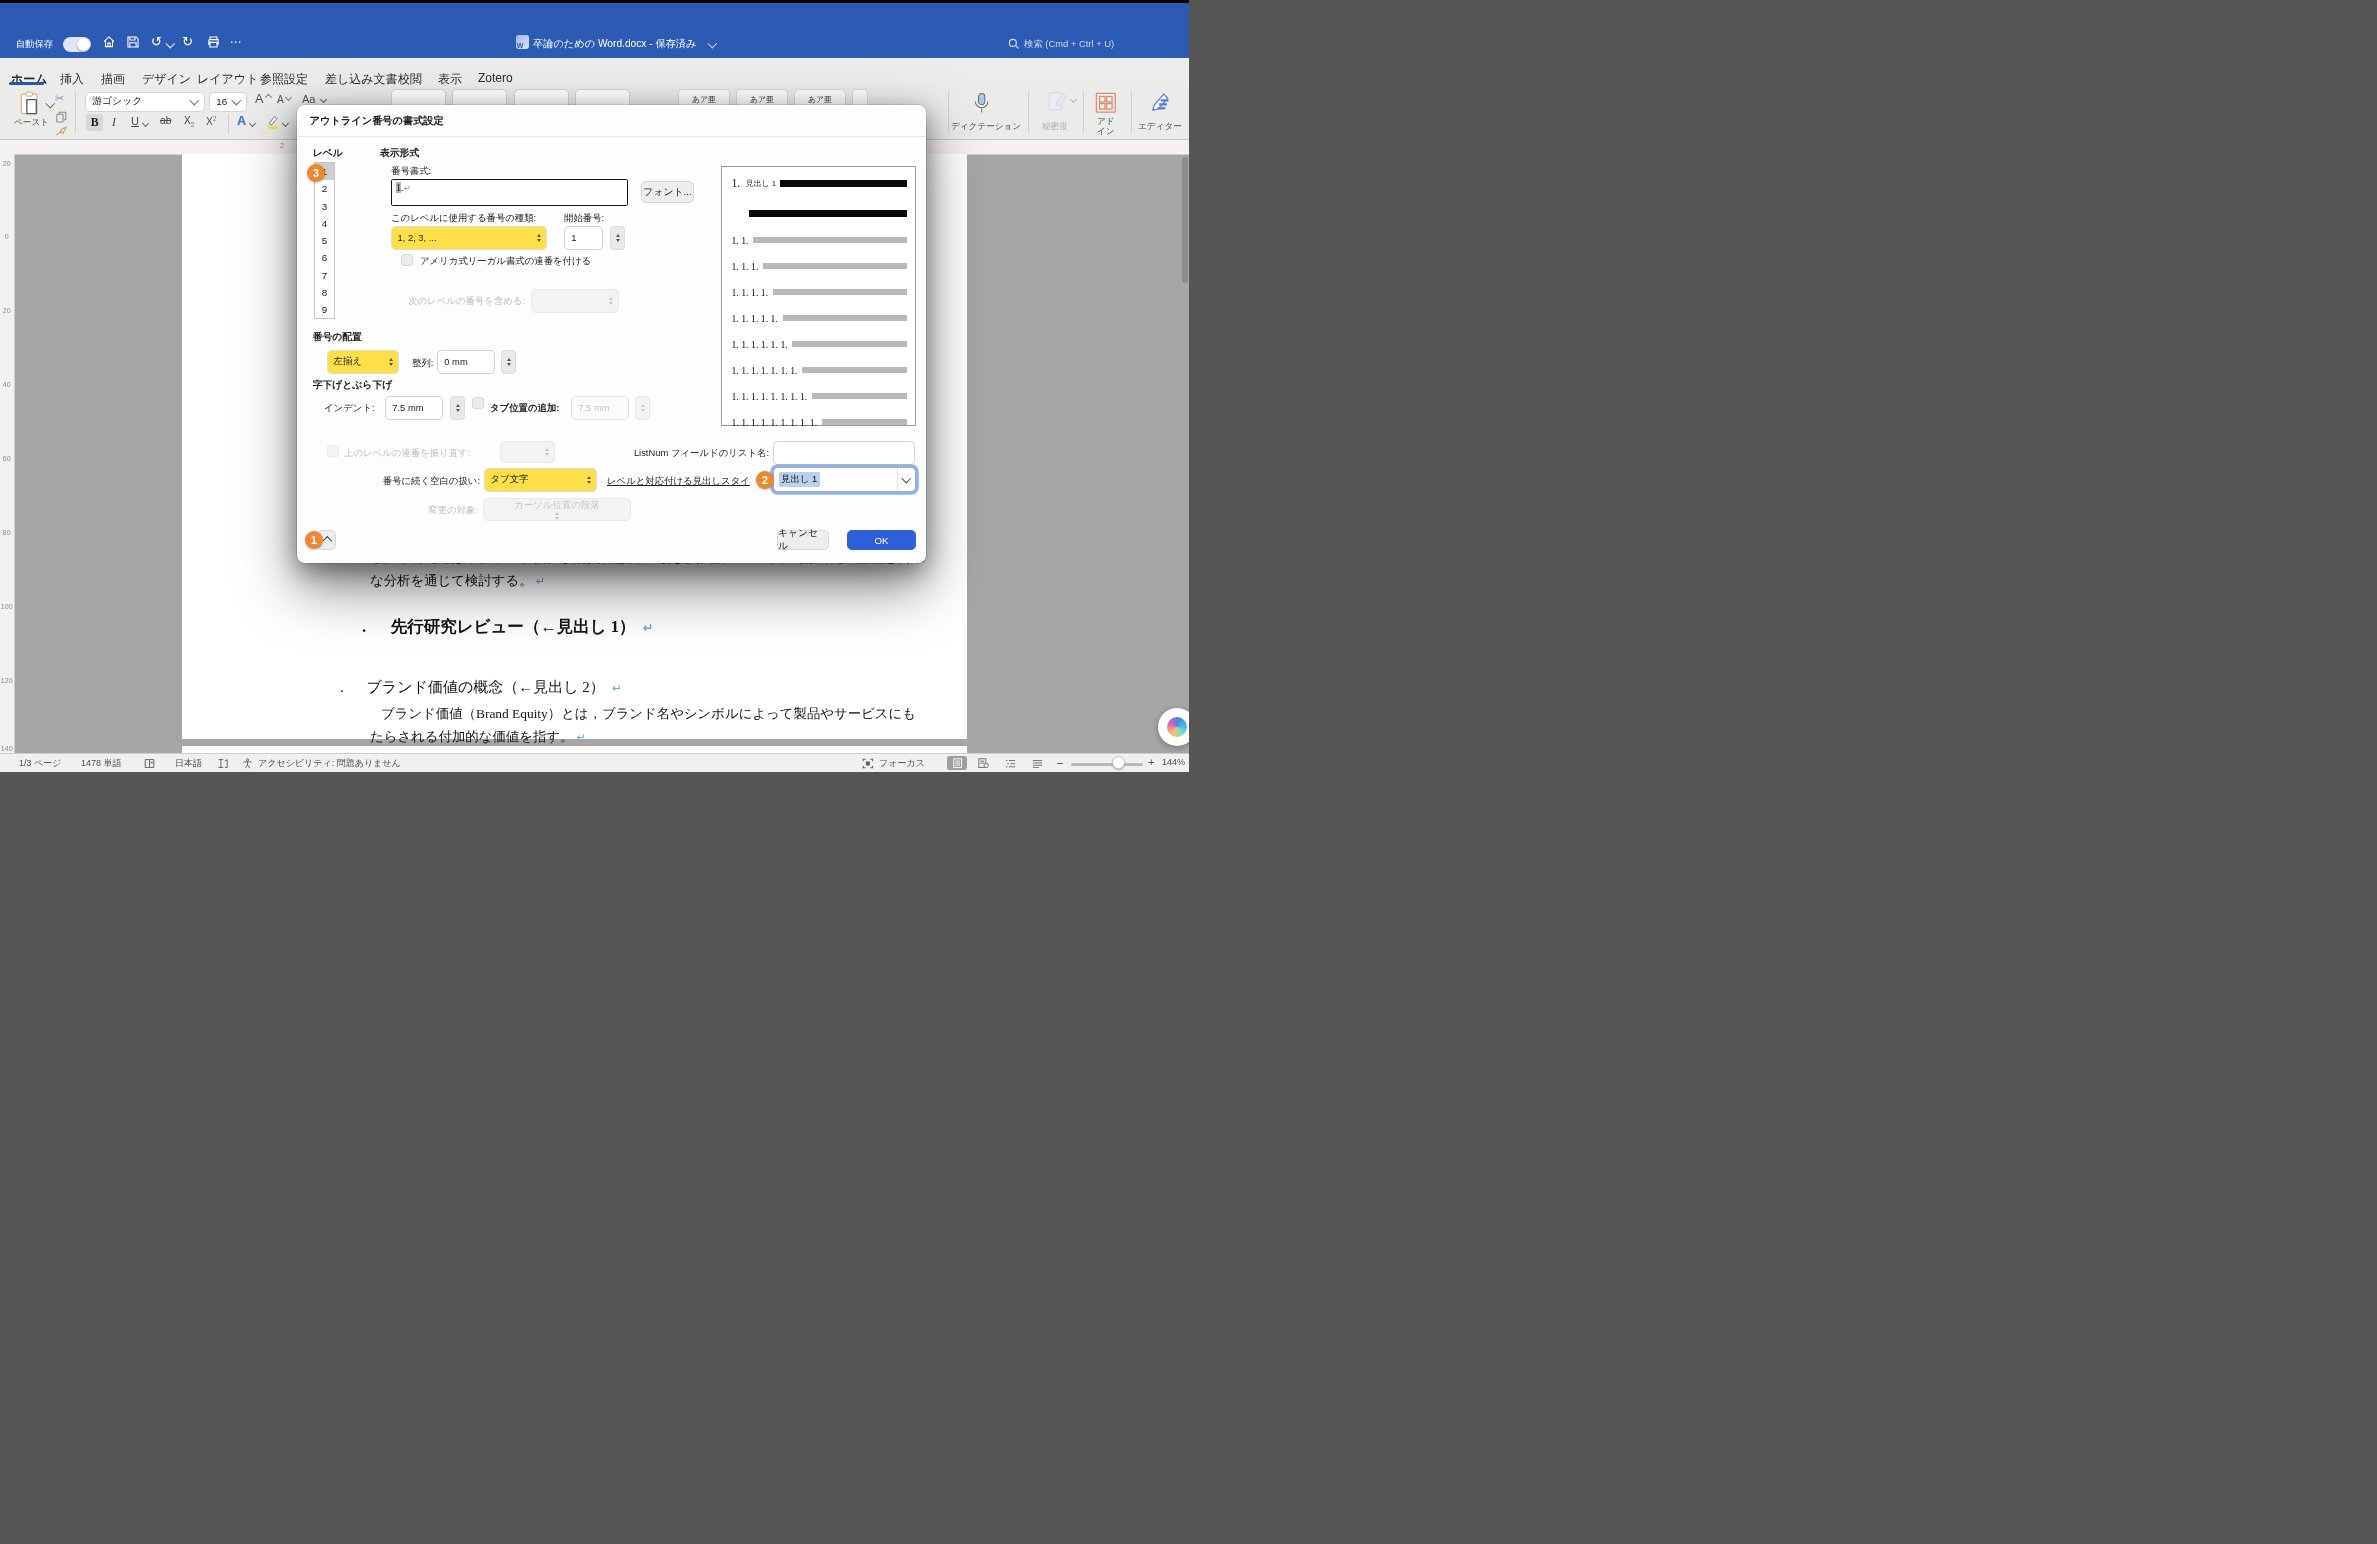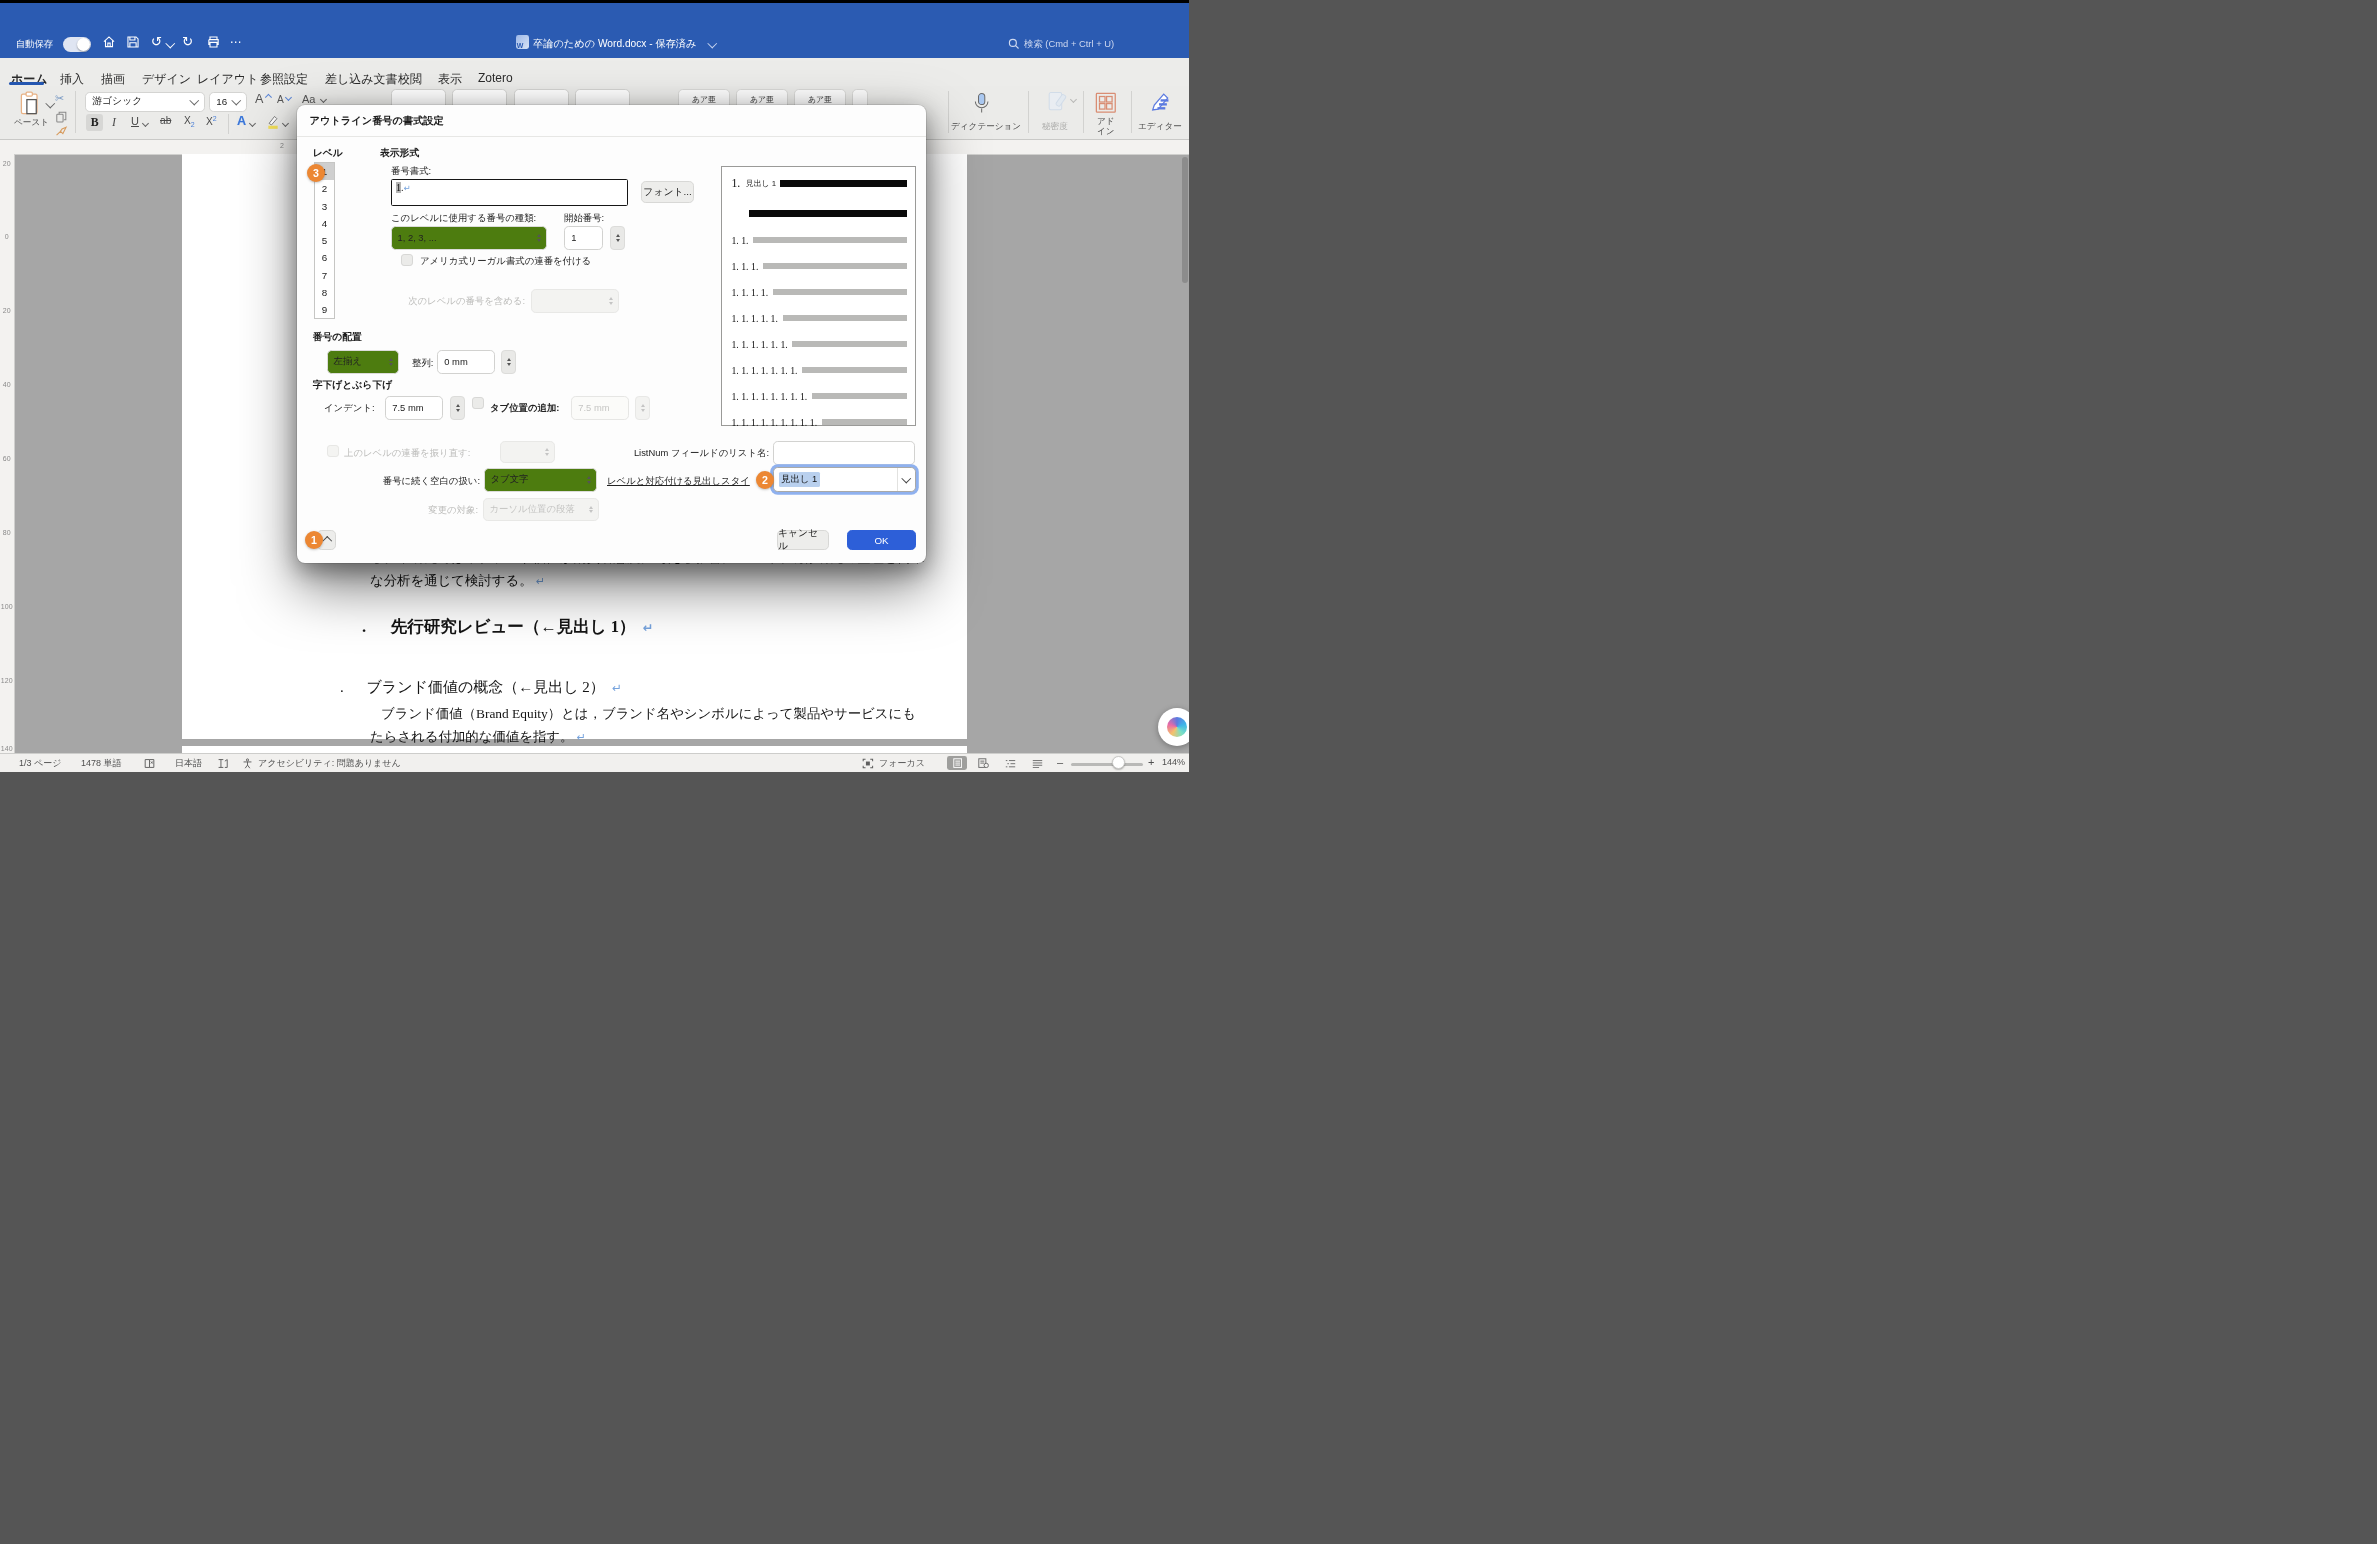--- a/index.html
+++ b/index.html
@@ -58,7 +58,7 @@
   .sec-h{position:absolute;font-size:9.8px;font-weight:700;color:#1b1b1b;}
   .dlabel{position:absolute;font-size:9.4px;color:#222;white-space:nowrap;}
   .dlabel.dis{color:#bcbcba;}
-  .pill{position:absolute;background:#4d7c0f;border:0.8px solid #dcdcda;border-radius:4.7px;display:flex;align-items:center;justify-content:space-between;padding:0 5.5px;font-size:9.4px;color:#222;box-sizing:border-box;}
+  .pill{position:absolute;background:#fde047;border:0.8px solid #dcdcda;border-radius:4.7px;display:flex;align-items:center;justify-content:space-between;padding:0 5.5px;font-size:9.4px;color:#222;box-sizing:border-box;}
   .pill.dis{background:#f3f3f1;border-color:#e8e8e6;color:#c4c4c2;}
   .winput{position:absolute;background:#fff;border:0.8px solid #d2d2d0;border-radius:4.7px;display:flex;align-items:center;padding:0 6.3px;font-size:9.4px;color:#222;box-sizing:border-box;}
   .winput.dis{background:#fbfbf9;border-color:#e6e6e4;color:#c6c6c4;}

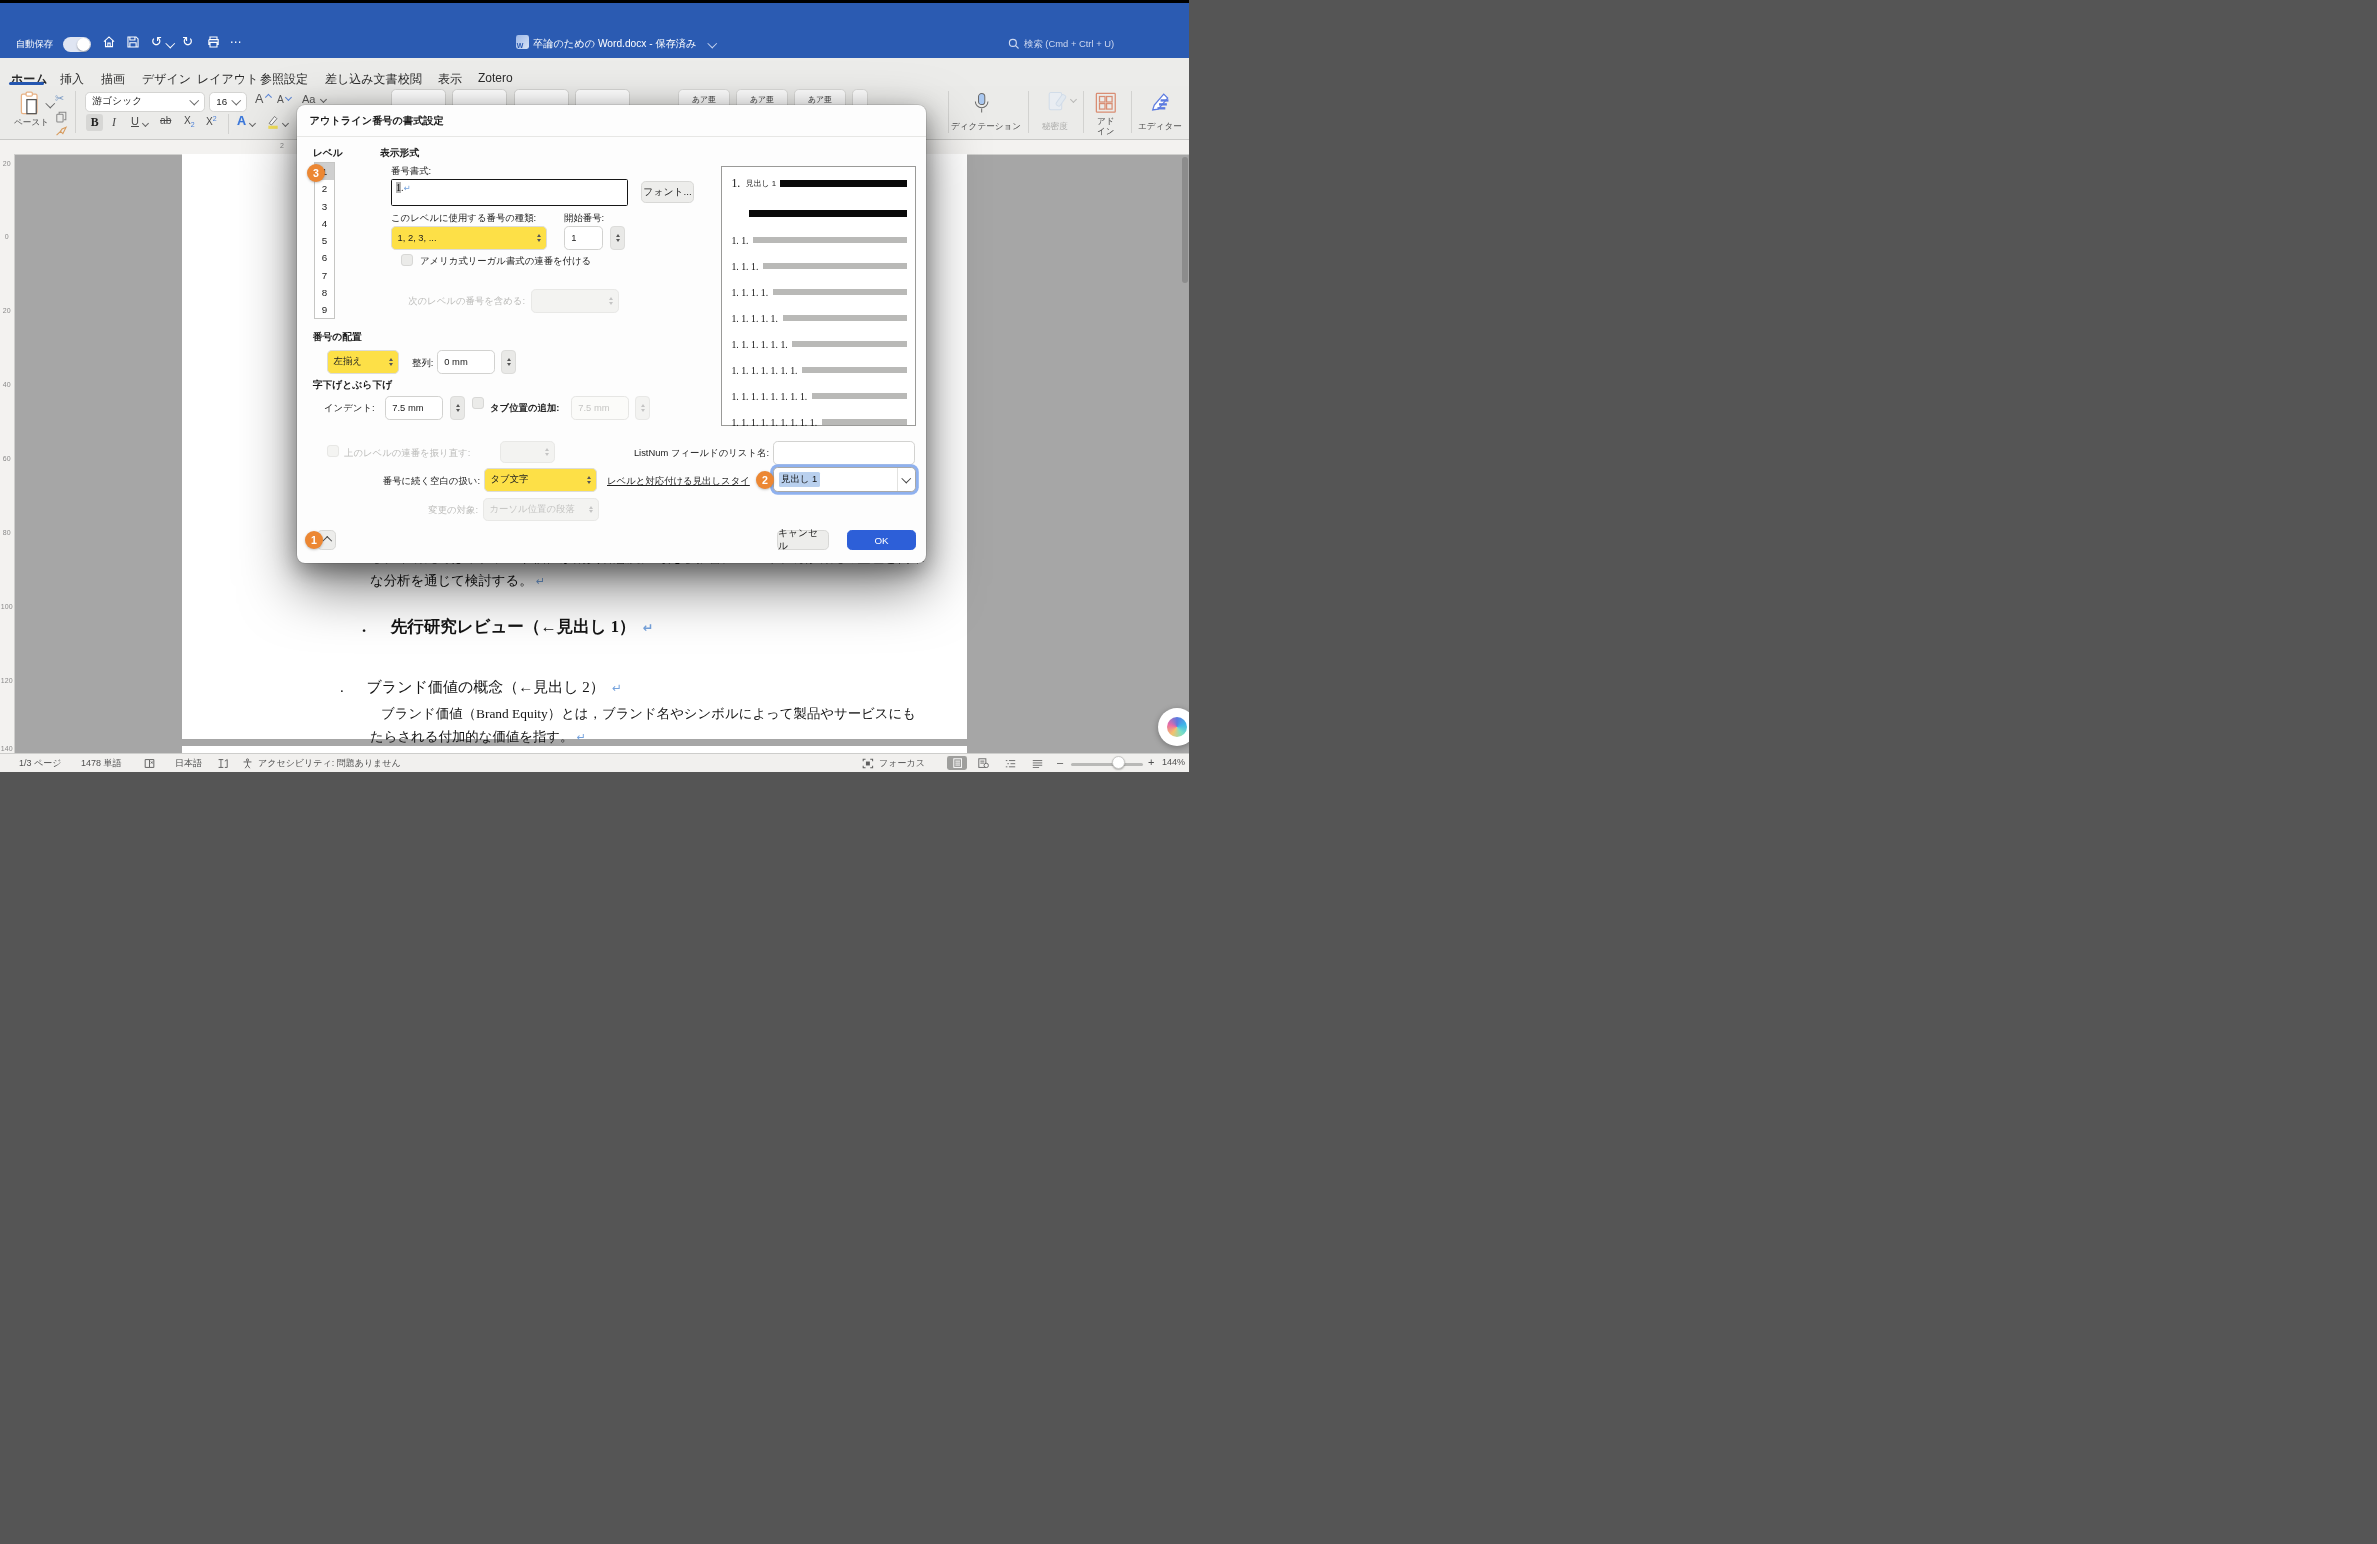--- a/index.html
+++ b/index.html
@@ -443,7 +443,7 @@
     </div>
 
     <div class="dlabel dis" style="left:102px;top:399px;width:79px;text-align:right;">変更の対象:</div>
-    <div class="pill dis" style="left:186px;top:393px;width:116px;height:23px;">
+    <div class="pill dis" style="left:186px;top:393px;width:148px;height:23px;flex-direction:column;">
       <span>カーソル位置の段落</span>
       <span class="chev-ud dis">
           <span class="tri-up"></span>

